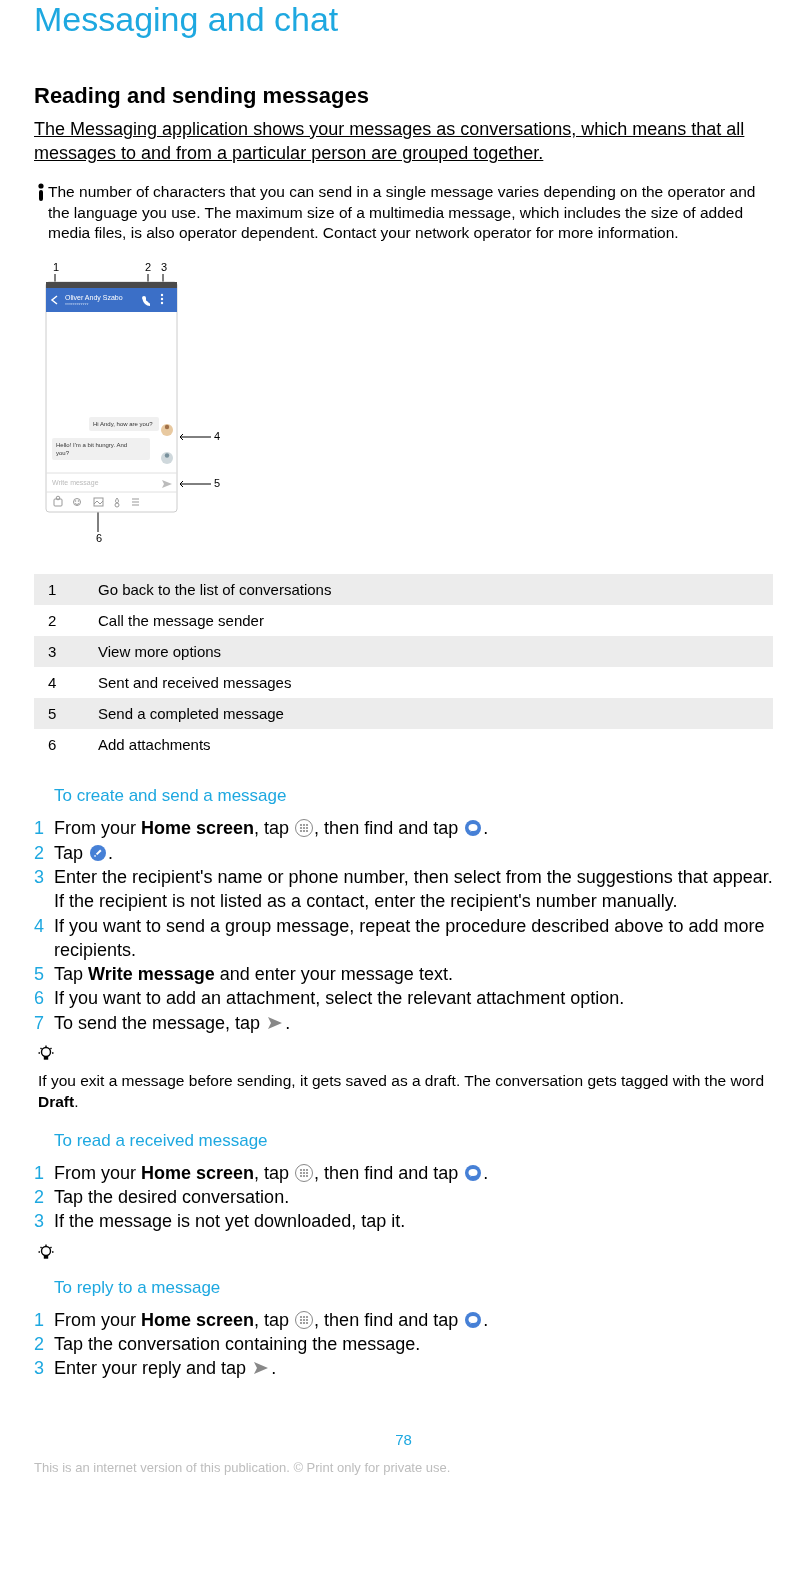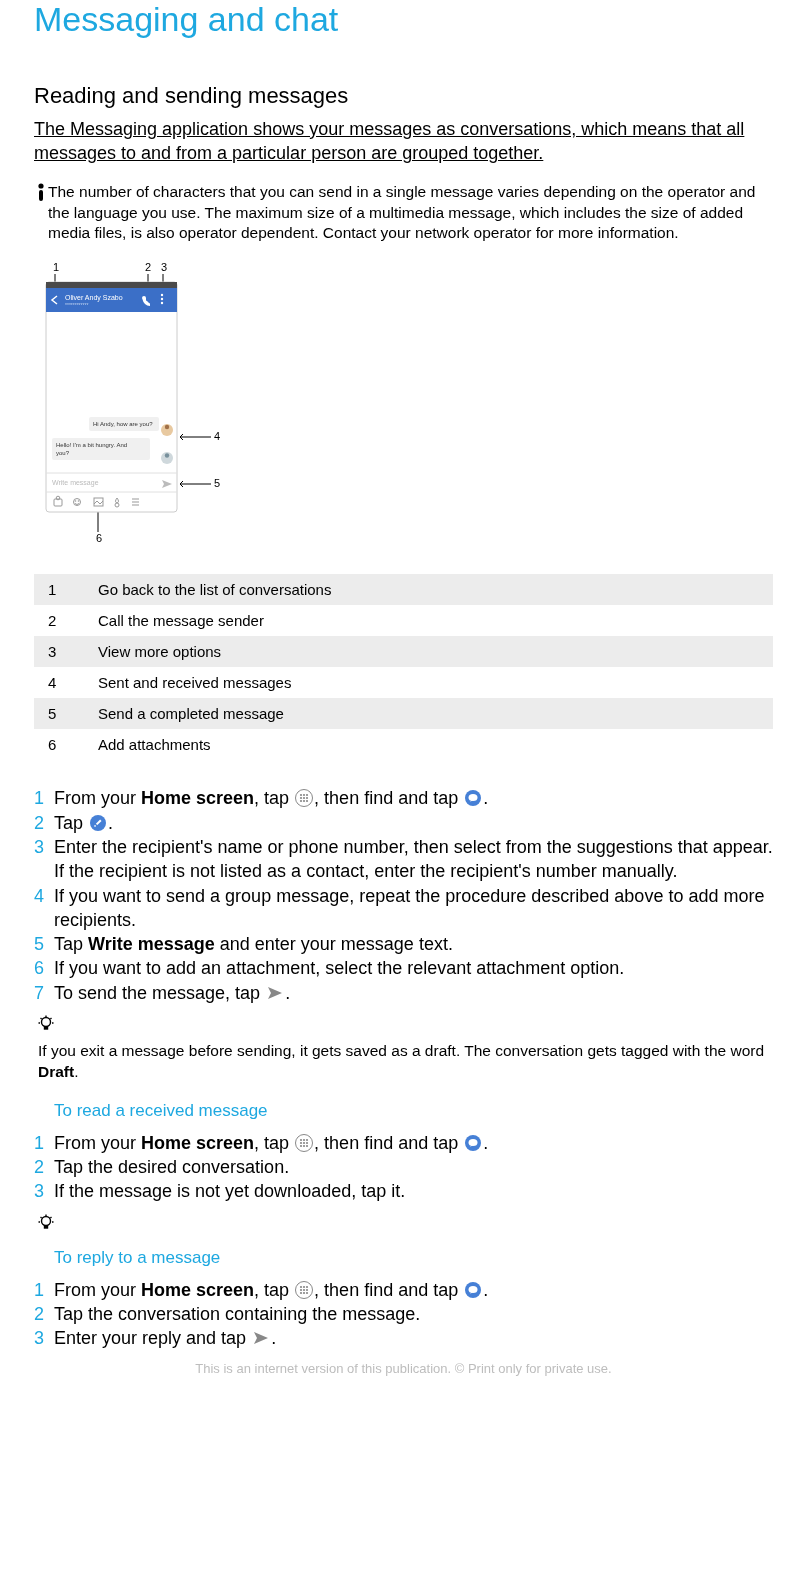--- a/index.html
+++ b/index.html
@@ -22,7 +22,7 @@
   }
   h2 {
     font-size: 22px;
-    font-weight: normal;
+    font-weight: bold;
     margin: 0 0 8px 0;
   }
   .intro {

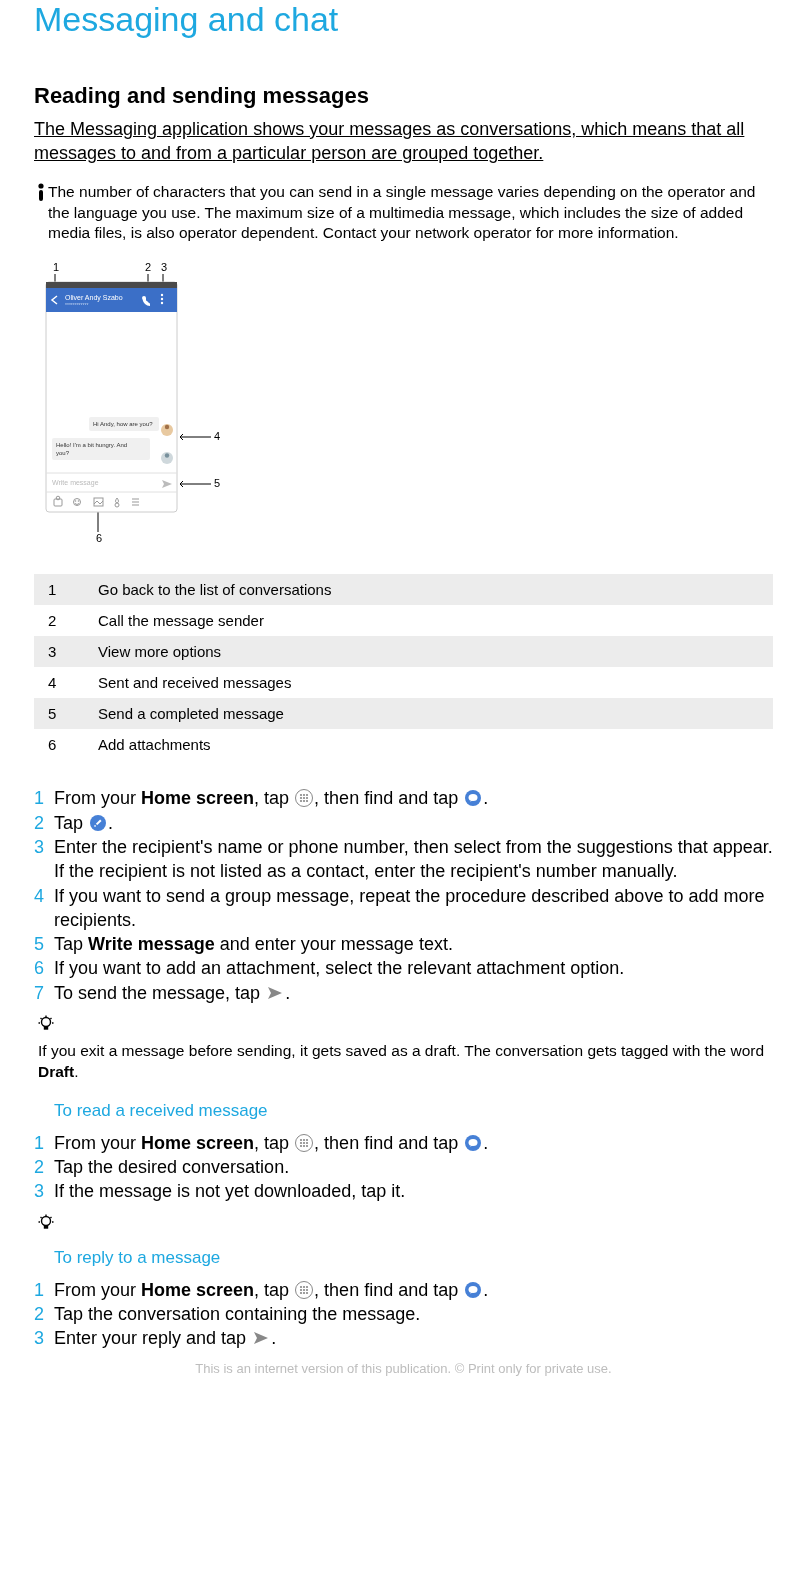--- a/index.html
+++ b/index.html
@@ -295,6 +295,7 @@
   </tbody>
     </table>
 
+  <h3>To create and send a message</h3>
   <ol class="steps">
     <li><span>From your </span><span class="bold">Home screen</span><span>, tap </span><span class="inline-icon"><svg width="18" height="18">
             <use href="#icon-apps"></use>

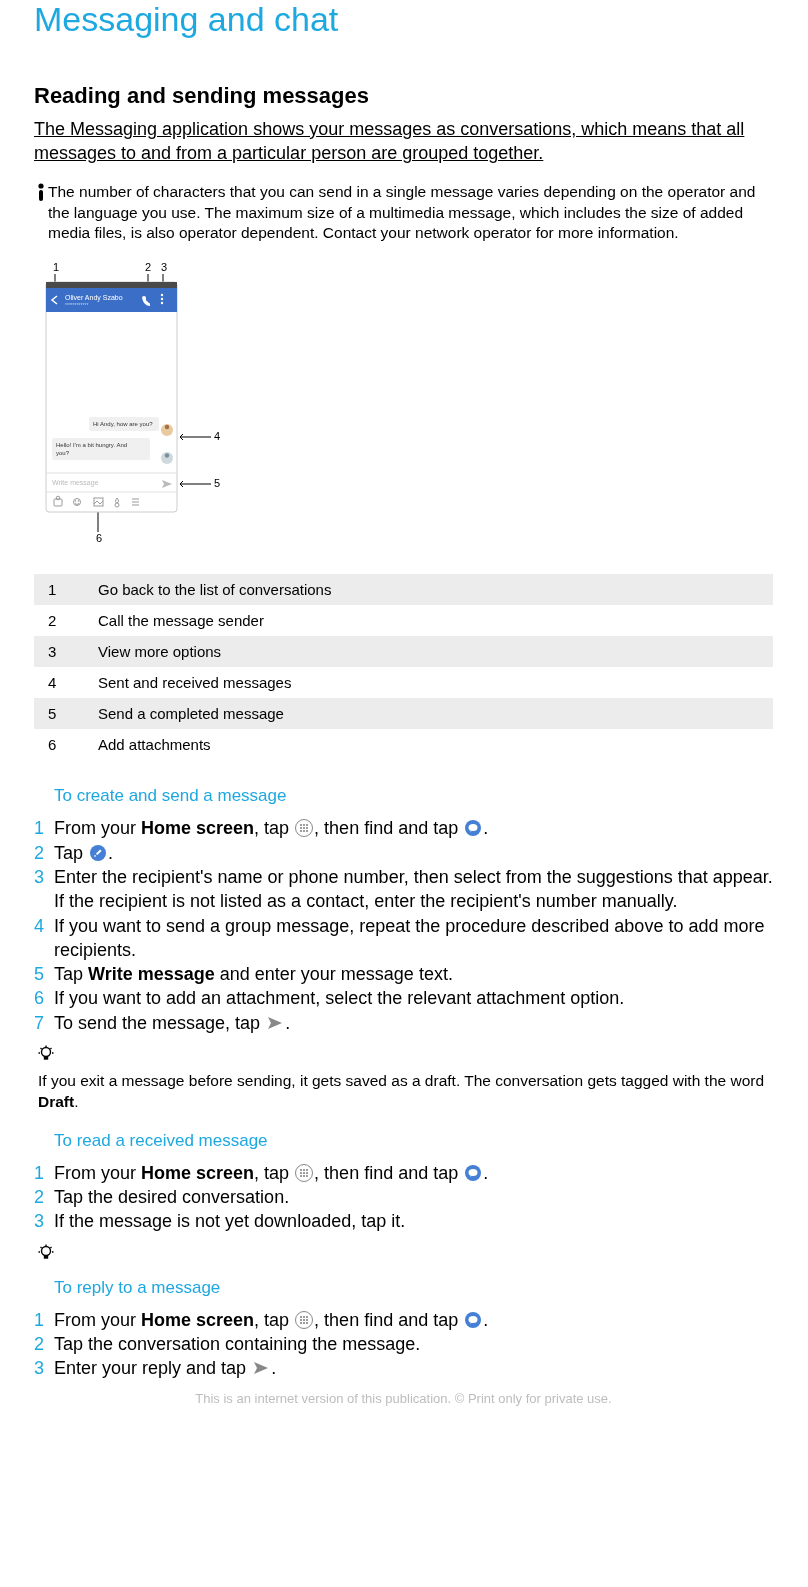--- a/index.html
+++ b/index.html
@@ -353,6 +353,7 @@
           </svg></span><span>.</span></li>
   </ol>
 
+  <div class="page-number">78</div>
   <div class="footer-text">This is an internet version of this publication. © Print only for private use.</div>
 </div>
 

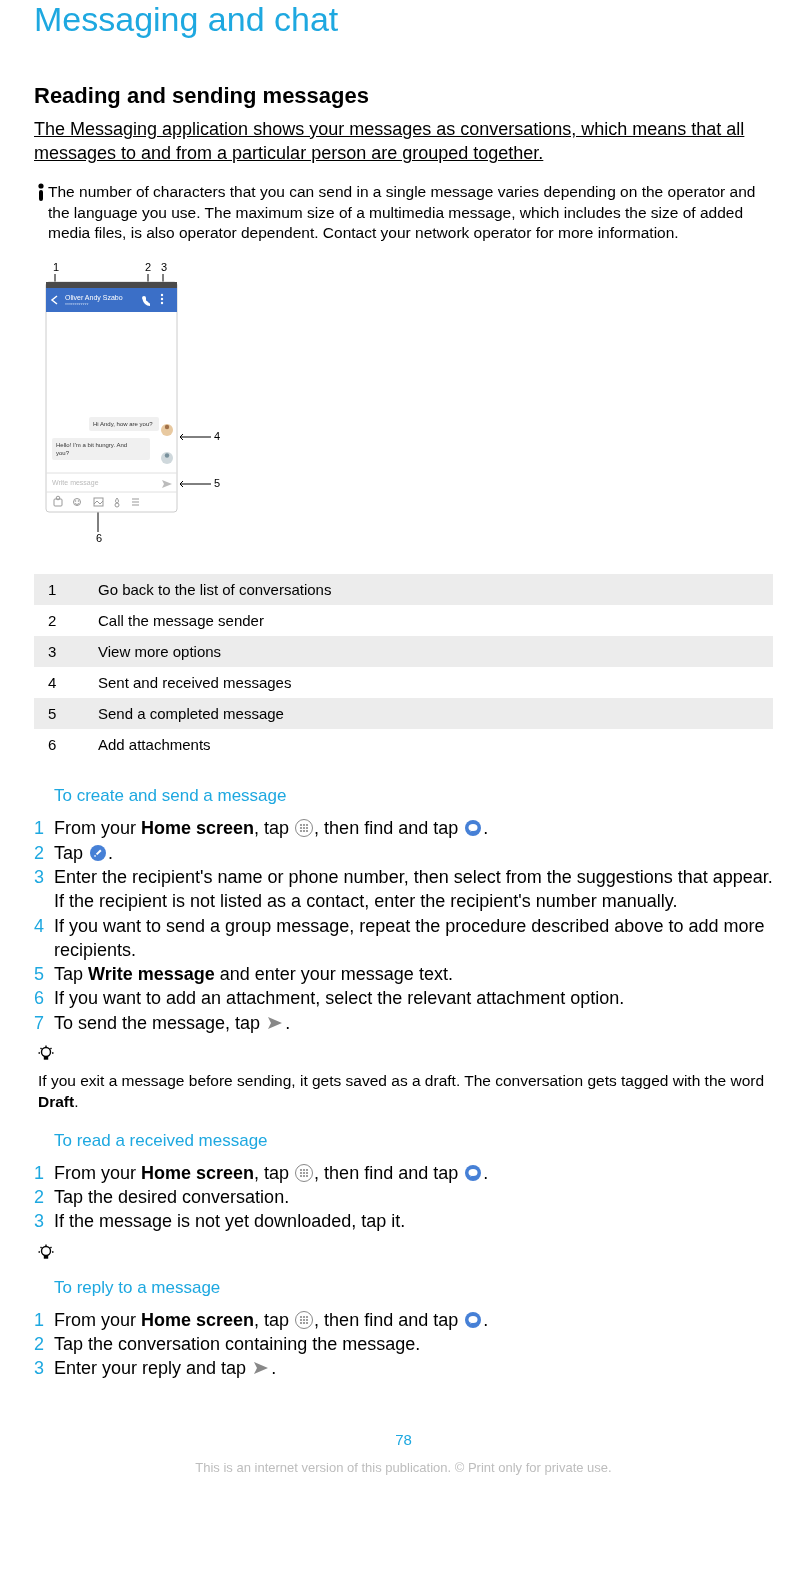--- a/index.html
+++ b/index.html
@@ -127,7 +127,7 @@
     margin-bottom: 12px;
   }
   .footer-text {
-    text-align: center;
+    text-align: left;
     color: #bdbdbd;
     font-size: 13px;
     padding-bottom: 20px;

